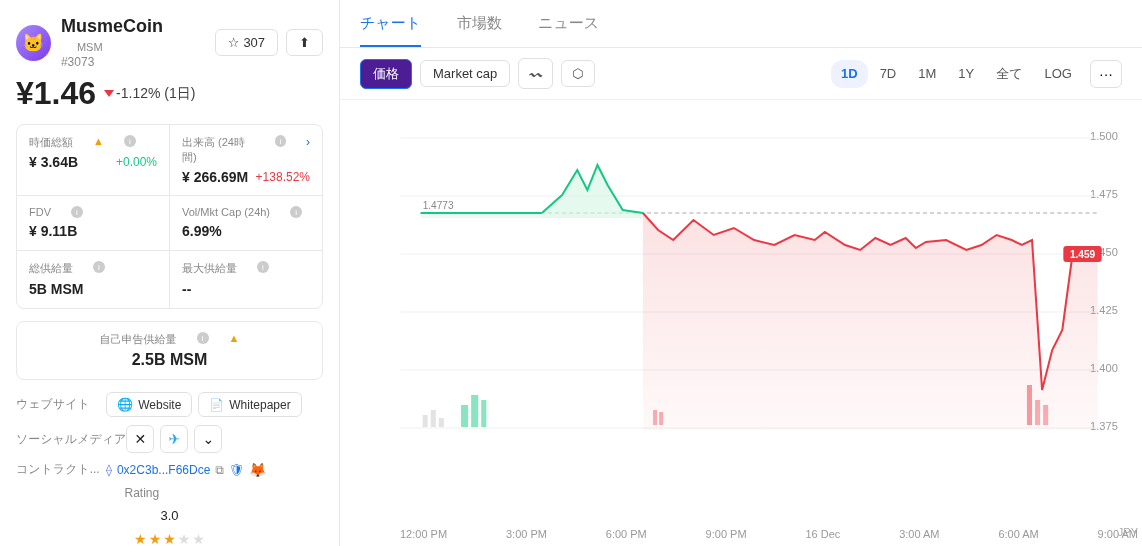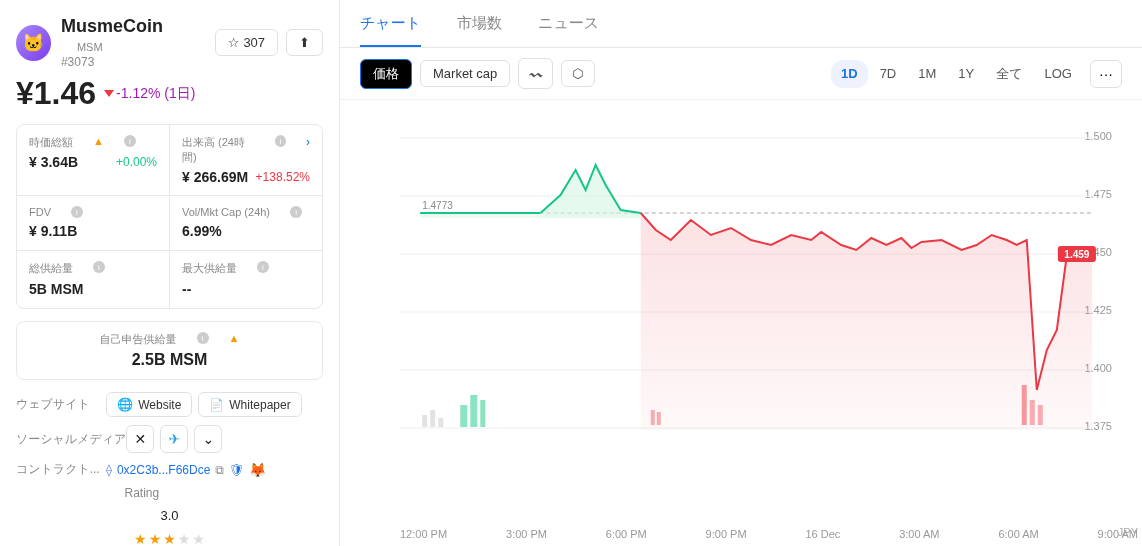--- a/index.html
+++ b/index.html
@@ -66,7 +66,7 @@
 
     .chart-controls { display: flex; align-items: center; padding: 10px 20px; gap: 8px; border-bottom: 1px solid #f0f0f0; }
     .ctrl-btn { padding: 5px 12px; border: 1px solid #e0e0e0; border-radius: 6px; background: #fff; font-size: 13px; cursor: pointer; color: #333; }
-    .ctrl-btn.active { background: #000000; color: #fff; border-color: #1a73e8; }
+    .ctrl-btn.active { background: #4c1d95; color: #fff; border-color: #1a73e8; }
     .ctrl-icon { padding: 5px 10px; border: 1px solid #e0e0e0; border-radius: 6px; background: #fff; font-size: 13px; cursor: pointer; color: #555; }
     .ctrl-spacer { flex: 1; }
     .time-btns { display: flex; gap: 2px; }

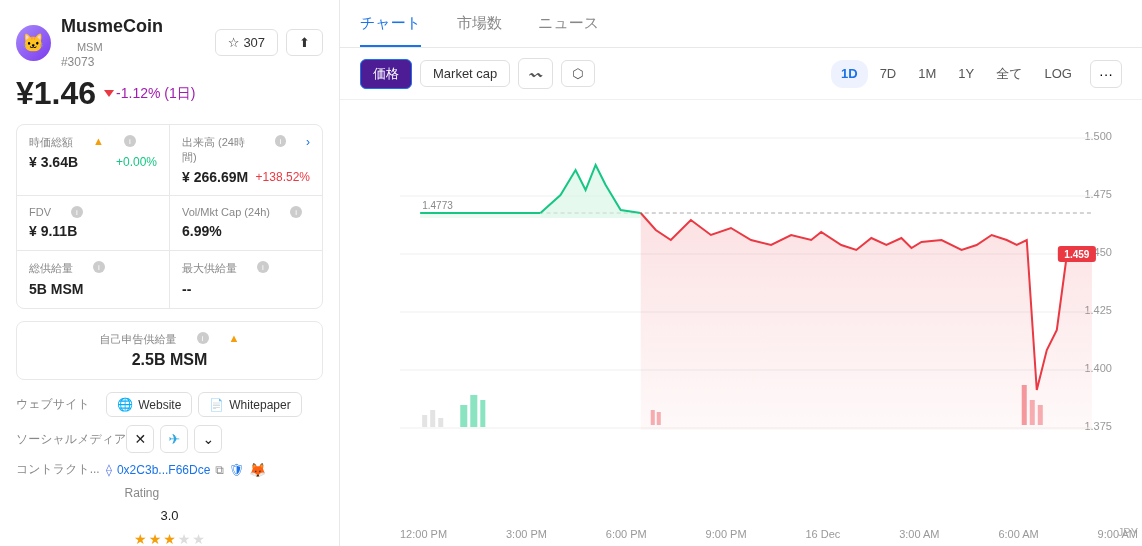--- a/index.html
+++ b/index.html
@@ -19,7 +19,7 @@
 
     .price-row { display: flex; align-items: center; gap: 8px; margin-bottom: 12px; }
     .price-main { font-size: 32px; font-weight: 700; }
-    .price-change { font-size: 14px; color: #a21caf; display: flex; align-items: center; gap: 2px; }
+    .price-change { font-size: 14px; color: #404040; display: flex; align-items: center; gap: 2px; }
     .price-change .arrow-down { width: 0; height: 0; border-left: 5px solid transparent; border-right: 5px solid transparent; border-top: 7px solid #ea3943; display: inline-block; }
 
     .stats-grid { display: grid; grid-template-columns: 1fr 1fr; gap: 1px; background: #e8e8e8; border: 1px solid #e8e8e8; border-radius: 8px; overflow: hidden; margin-bottom: 12px; }

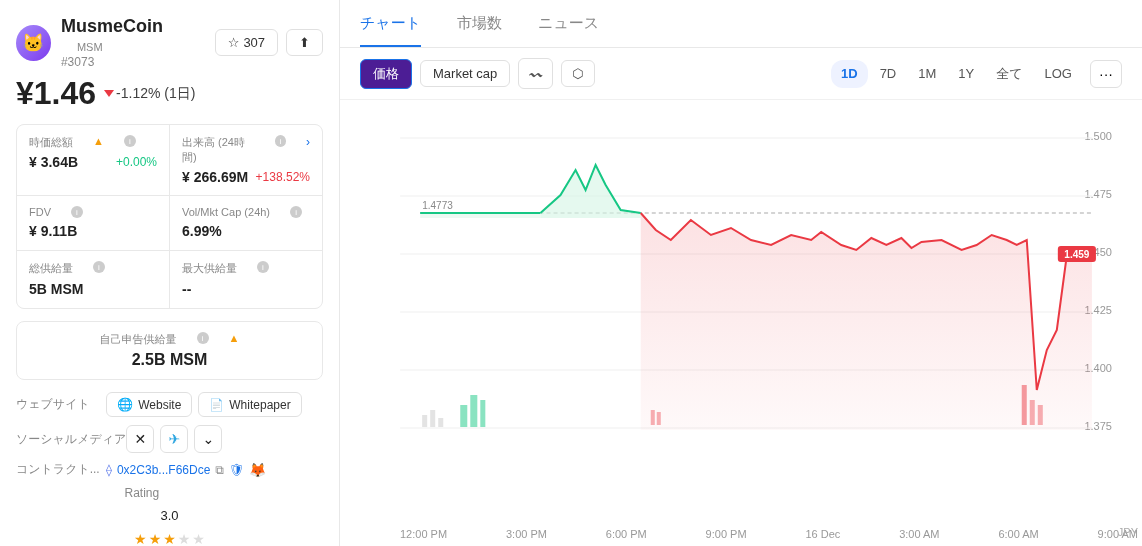--- a/index.html
+++ b/index.html
@@ -74,7 +74,7 @@
     .time-btn.active { background: #eef2ff; color: #1a73e8; font-weight: 600; }
     .ctrl-dots { padding: 5px 8px; border: 1px solid #e0e0e0; border-radius: 6px; background: #fff; font-size: 14px; cursor: pointer; }
 
-    .chart-area { flex: 1; position: relative; padding: 10px 20px 0 20px; overflow: hidden; }
+    .chart-area { flex: 1; position: relative; padding: 10px 14px 0 20px; overflow: hidden; }
 
     .x-axis-labels { display: flex; justify-content: space-between; padding: 4px 0 2px 10px; font-size: 11px; color: #999; }
   </style>

